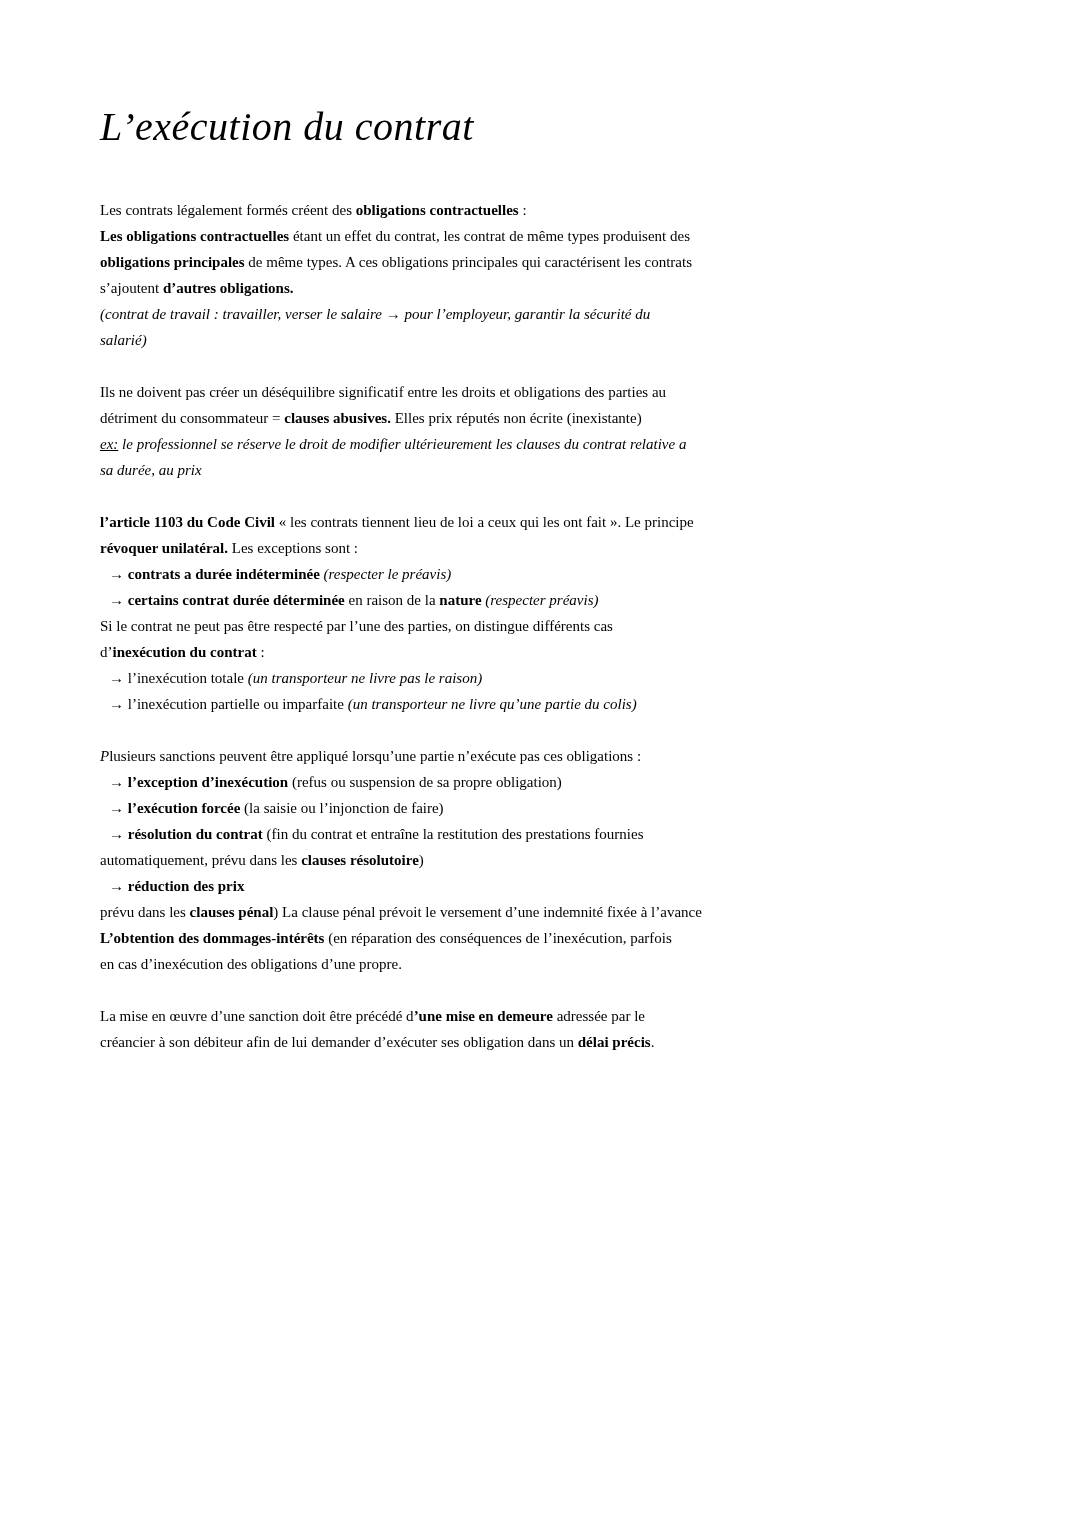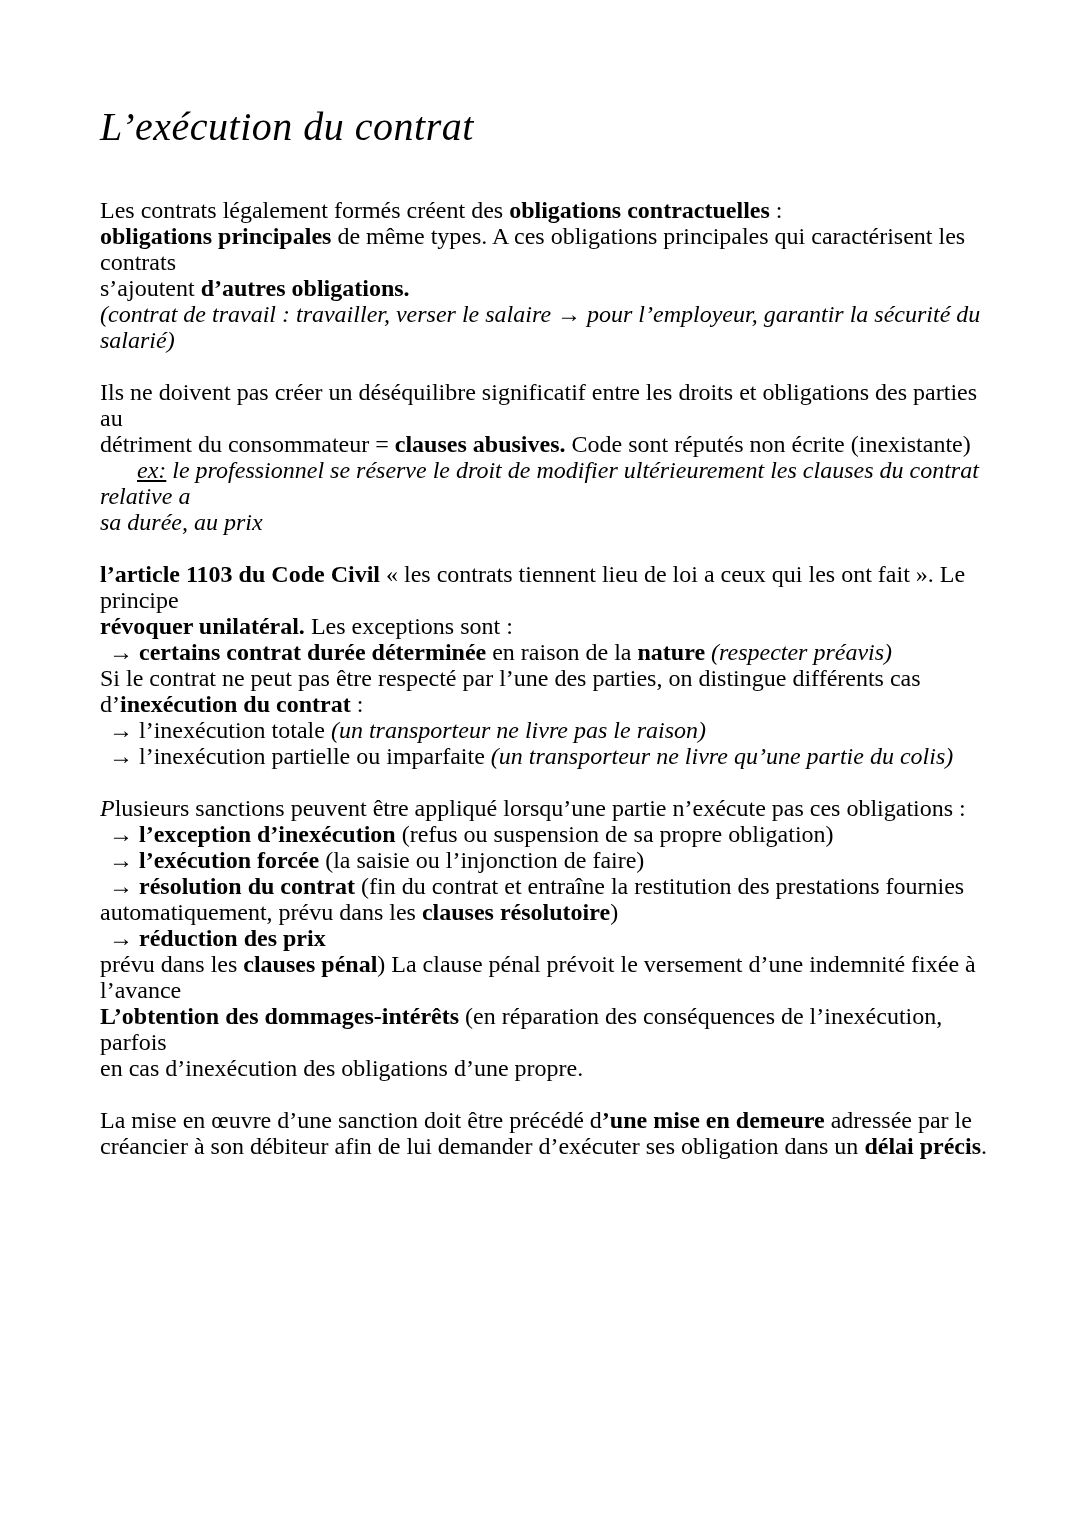--- a/index.html
+++ b/index.html
@@ -34,7 +34,7 @@
     margin: 0 0 26px 0;
   }
   .line {
-    font-size: 24px;
+    font-size: 15px;
     line-height: 26px;
     white-space: pre-wrap;
     min-height: 26px;

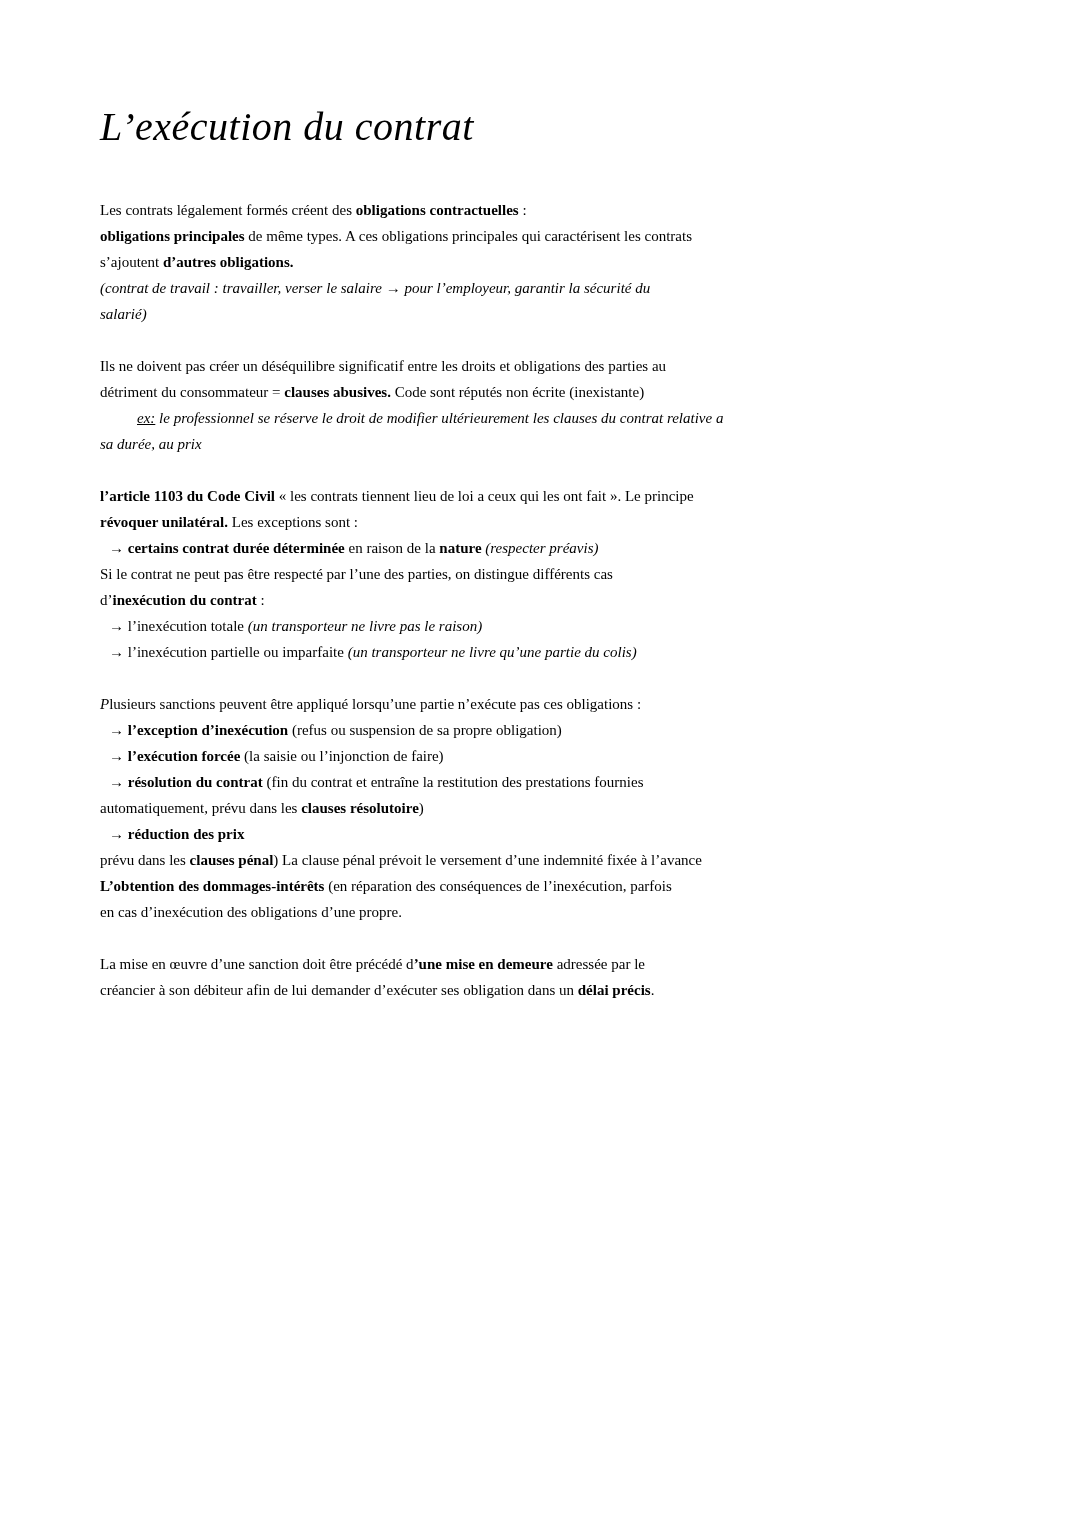--- a/index.html
+++ b/index.html
@@ -54,6 +54,7 @@
   <div class="doc-body">
       <div class="paragraph">
         <div class="line"><span>Les contrats légalement formés créent des </span><span class="b">obligations contractuelles</span><span> :</span></div>
+        <div class="line"><span class="b">Les obligations contractuelles</span><span> étant un effet du contrat, les contrat de même types produisent des</span></div>
         <div class="line"><span class="b">obligations principales</span><span> de même types. A ces obligations principales qui caractérisent les contrats</span></div>
         <div class="line"><span>s’ajoutent </span><span class="b">d’autres obligations.</span></div>
         <div class="line"><span class="i">(contrat de travail : travailler, verser le salaire → pour l’employeur, garantir la sécurité du</span></div>

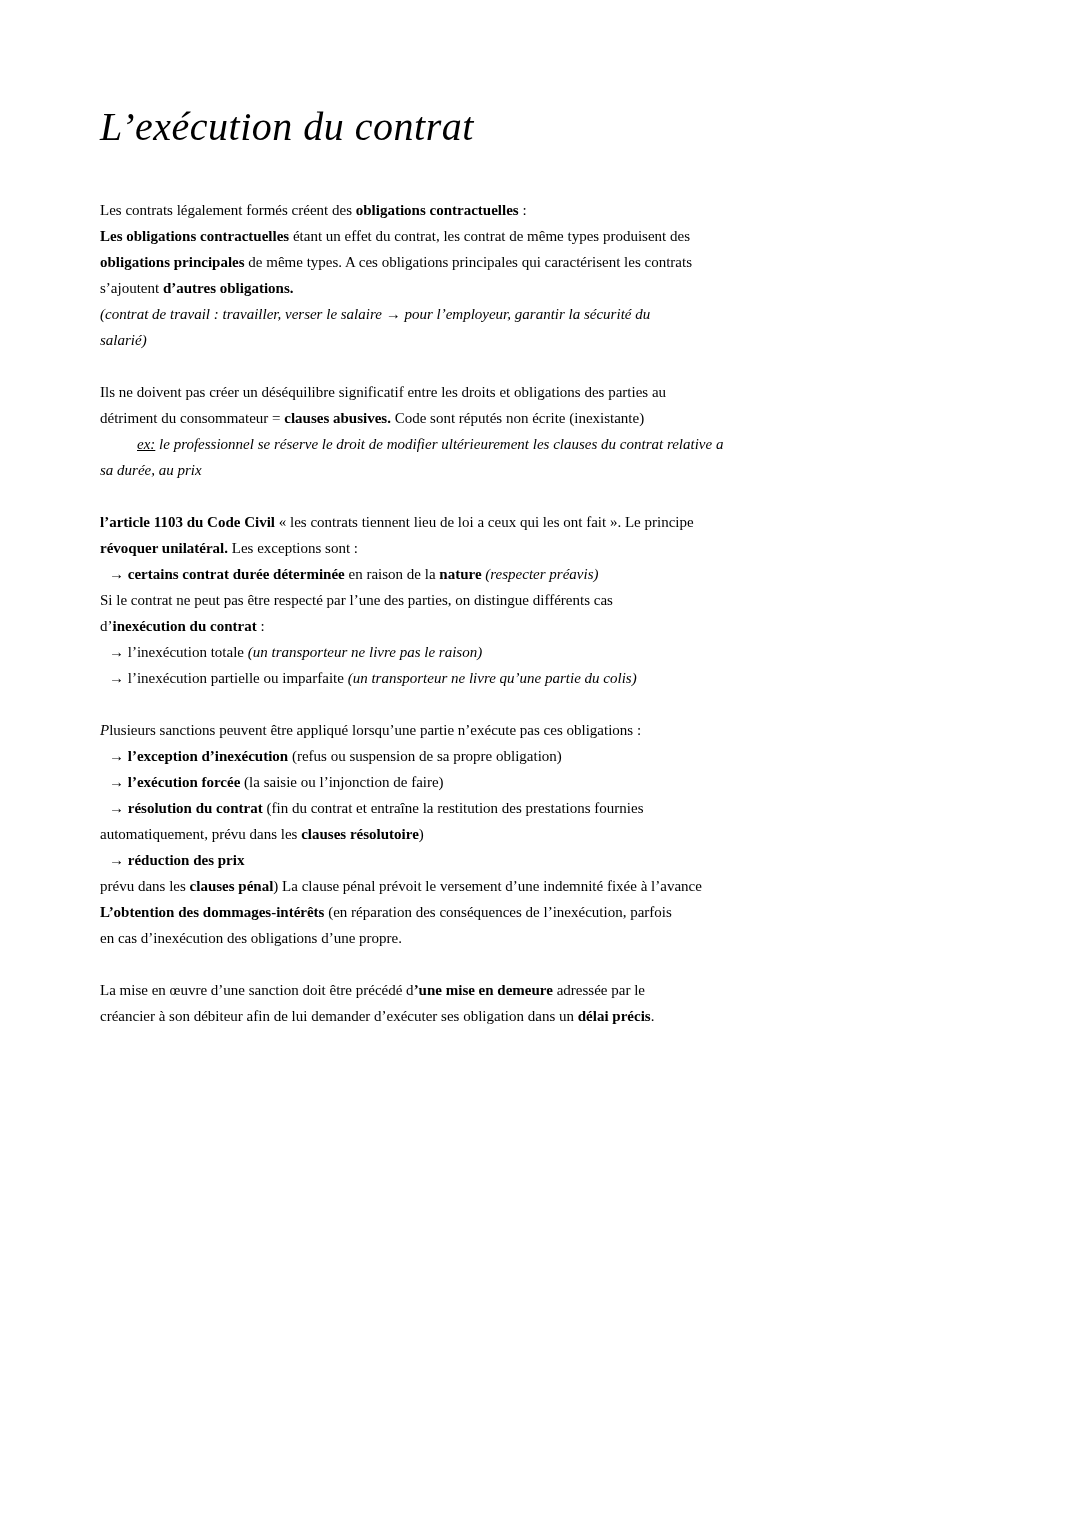--- a/index.html
+++ b/index.html
@@ -62,7 +62,7 @@
       </div>
       <div class="paragraph">
         <div class="line"><span>Ils ne doivent pas créer un déséquilibre significatif entre les droits et obligations des parties au</span></div>
-        <div class="line"><span>détriment du consommateur = </span><span class="b">clauses abusives.</span><span> Code sont réputés non écrite (inexistante)</span></div>
+        <div class="line"><span>détriment du consommateur = </span><span class="b">clauses abusives.</span><span> Elles prix réputés non écrite (inexistante)</span></div>
         <div class="line"><span class="i u">ex:</span><span class="i"> le professionnel se réserve le droit de modifier ultérieurement les clauses du contrat relative a</span></div>
         <div class="line"><span class="i">sa durée, au prix</span></div>
       </div>

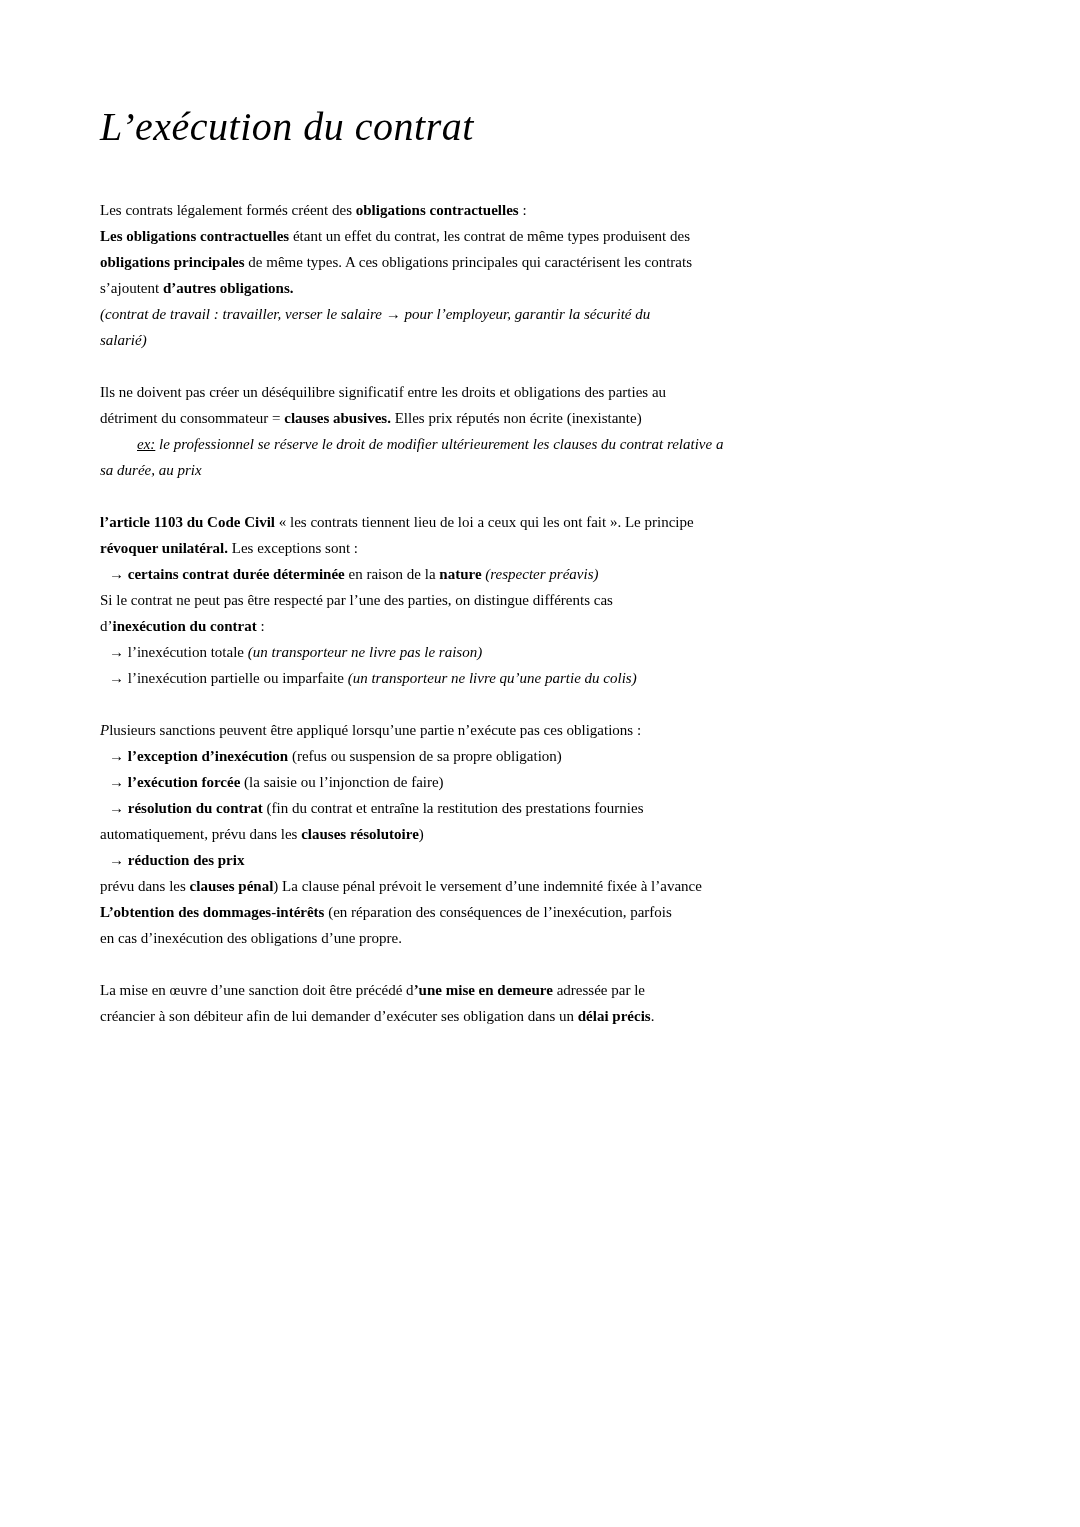--- a/index.html
+++ b/index.html
@@ -44,7 +44,7 @@
   }
   .b { font-weight: bold; }
   .i { font-style: italic; }
-  .u { text-decoration: underline; margin-left: 37px; }
+  .u { text-decoration: underline; }
 </style>
 </head>
 <body>

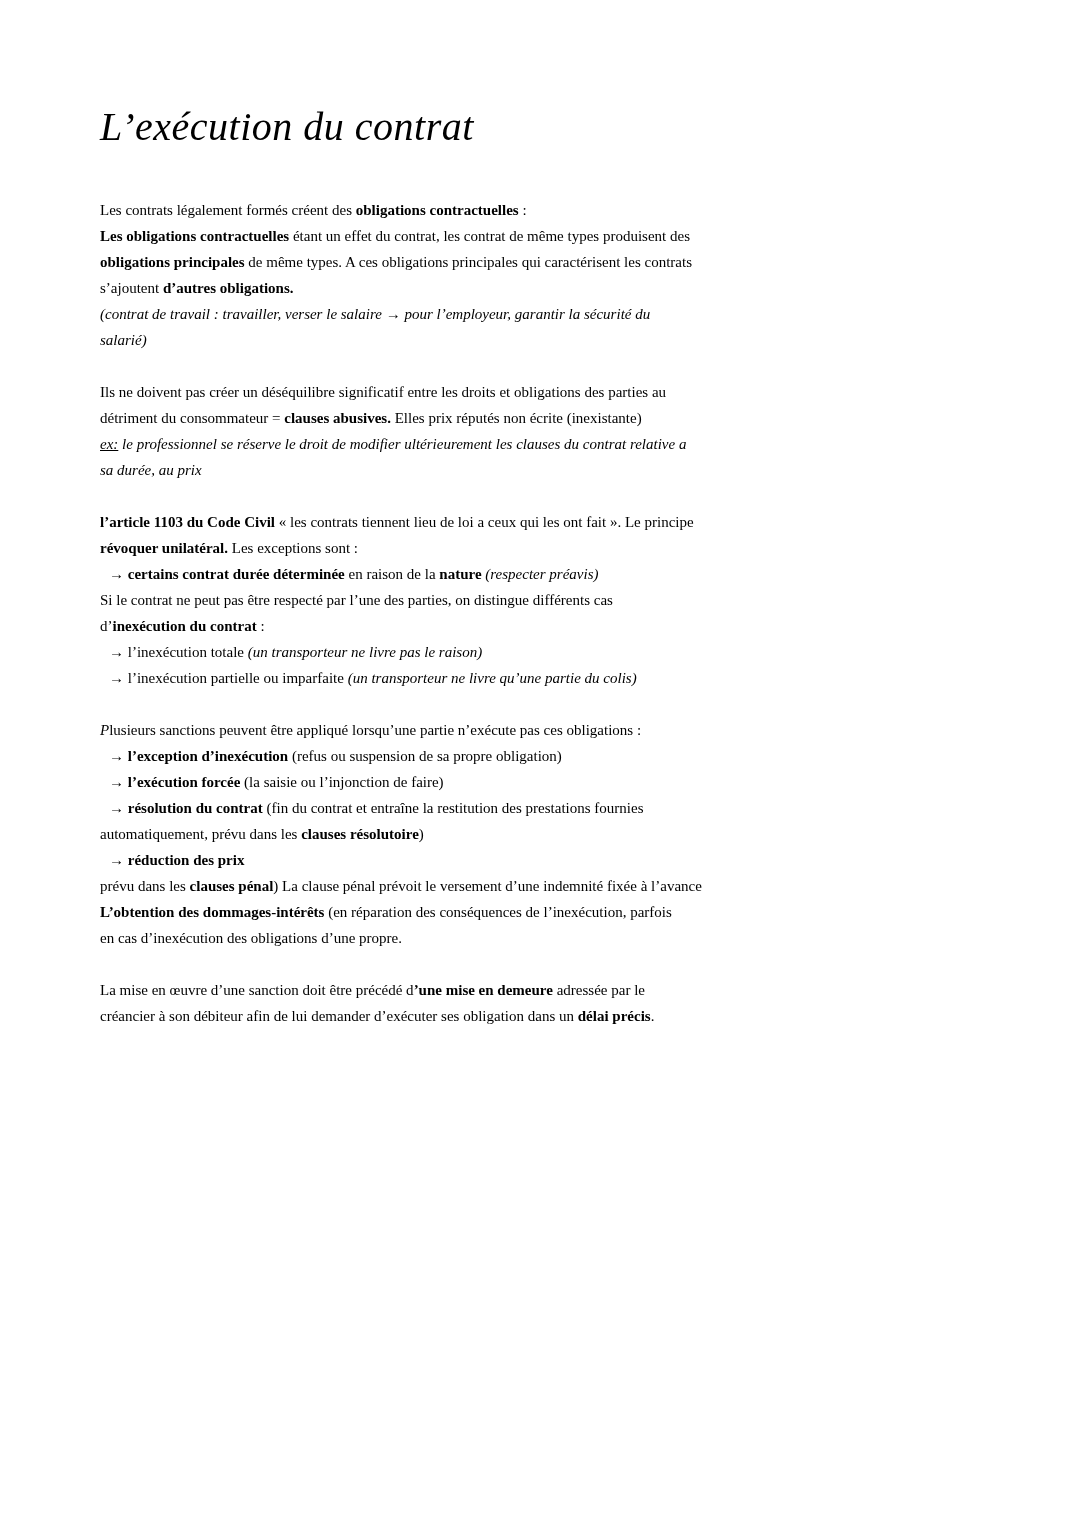--- a/index.html
+++ b/index.html
@@ -69,6 +69,7 @@
       <div class="paragraph">
         <div class="line"><span class="b">l’article 1103 du Code Civil</span><span> « les contrats tiennent lieu de loi a ceux qui les ont fait ». Le principe</span></div>
         <div class="line"><span class="b">révoquer unilatéral.</span><span> Les exceptions sont :</span></div>
+        <div class="line indent"><span>→ </span><span class="b">contrats a durée indéterminée</span><span> </span><span class="i">(respecter le préavis)</span></div>
         <div class="line indent"><span>→ </span><span class="b">certains contrat durée déterminée</span><span> en raison de la </span><span class="b">nature</span><span> </span><span class="i">(respecter préavis)</span></div>
         <div class="line"><span>Si le contrat ne peut pas être respecté par l’une des parties, on distingue différents cas</span></div>
         <div class="line"><span>d’</span><span class="b">inexécution du contrat</span><span> :</span></div>

